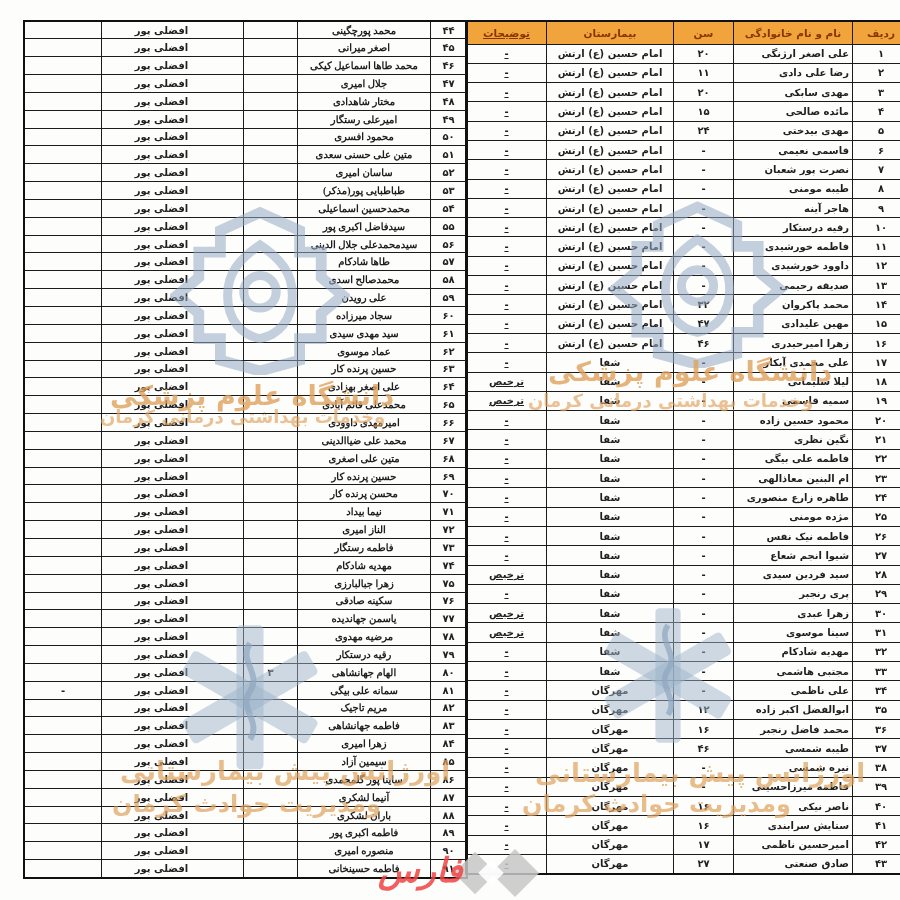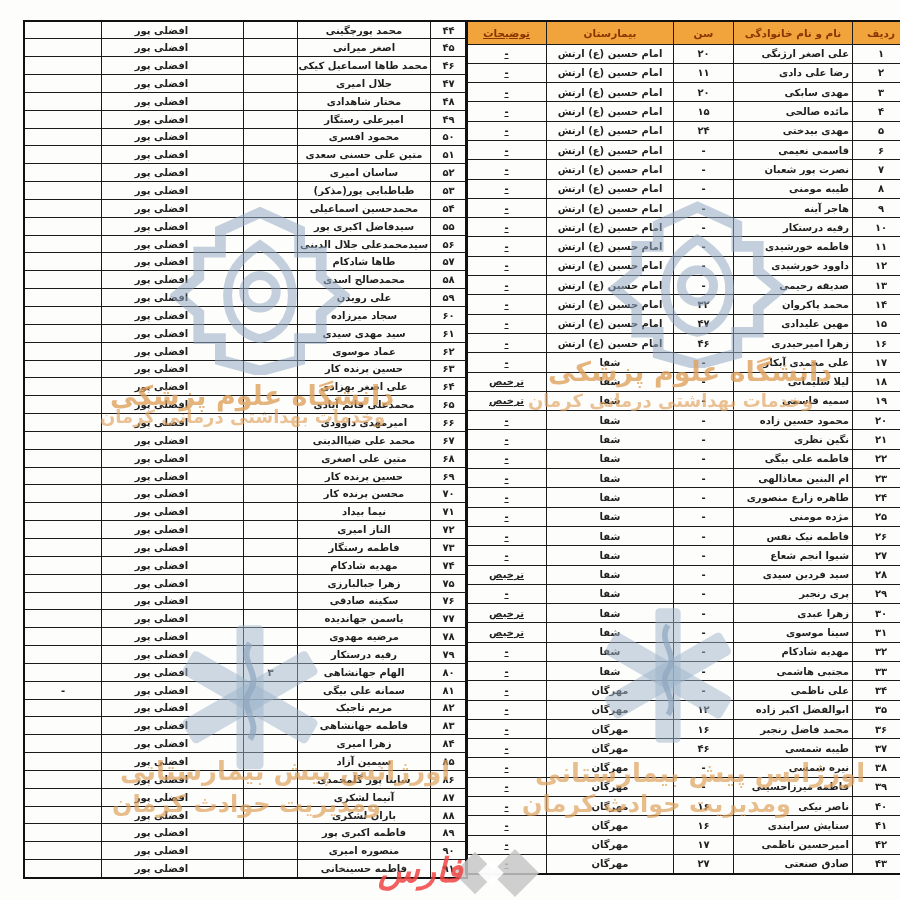--- a/index.html
+++ b/index.html
@@ -35,7 +35,7 @@
   .lt{left:23px;top:20px;width:395px;border:2px solid #111;}
   .lt tr{height:17.85px;}
   .lt .col-no{width:31px;}
-  .lt .col-name{width:128px;}
+  .lt .col-name{width:128px;font-family:Liberation Serif, serif;}
   .lt .col-age{width:49px;}
   .lt .col-hospital{width:115px;}
   .lt .col-notes{width:72px;}

